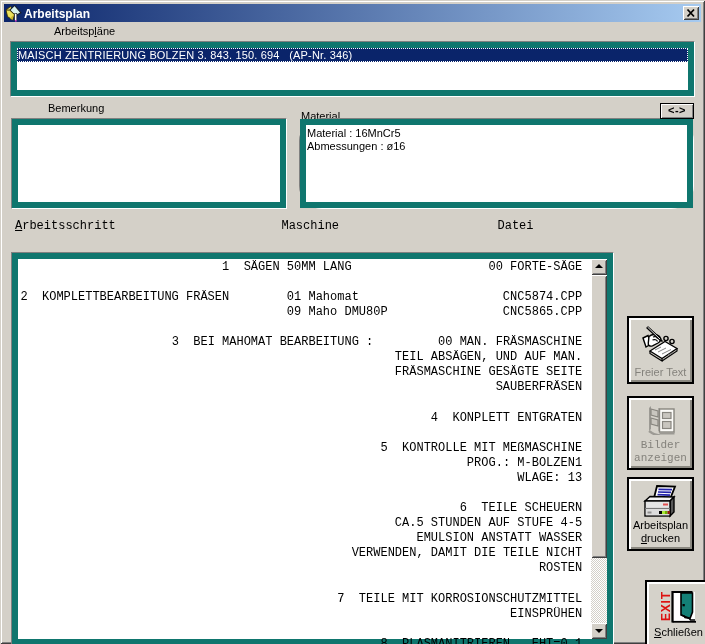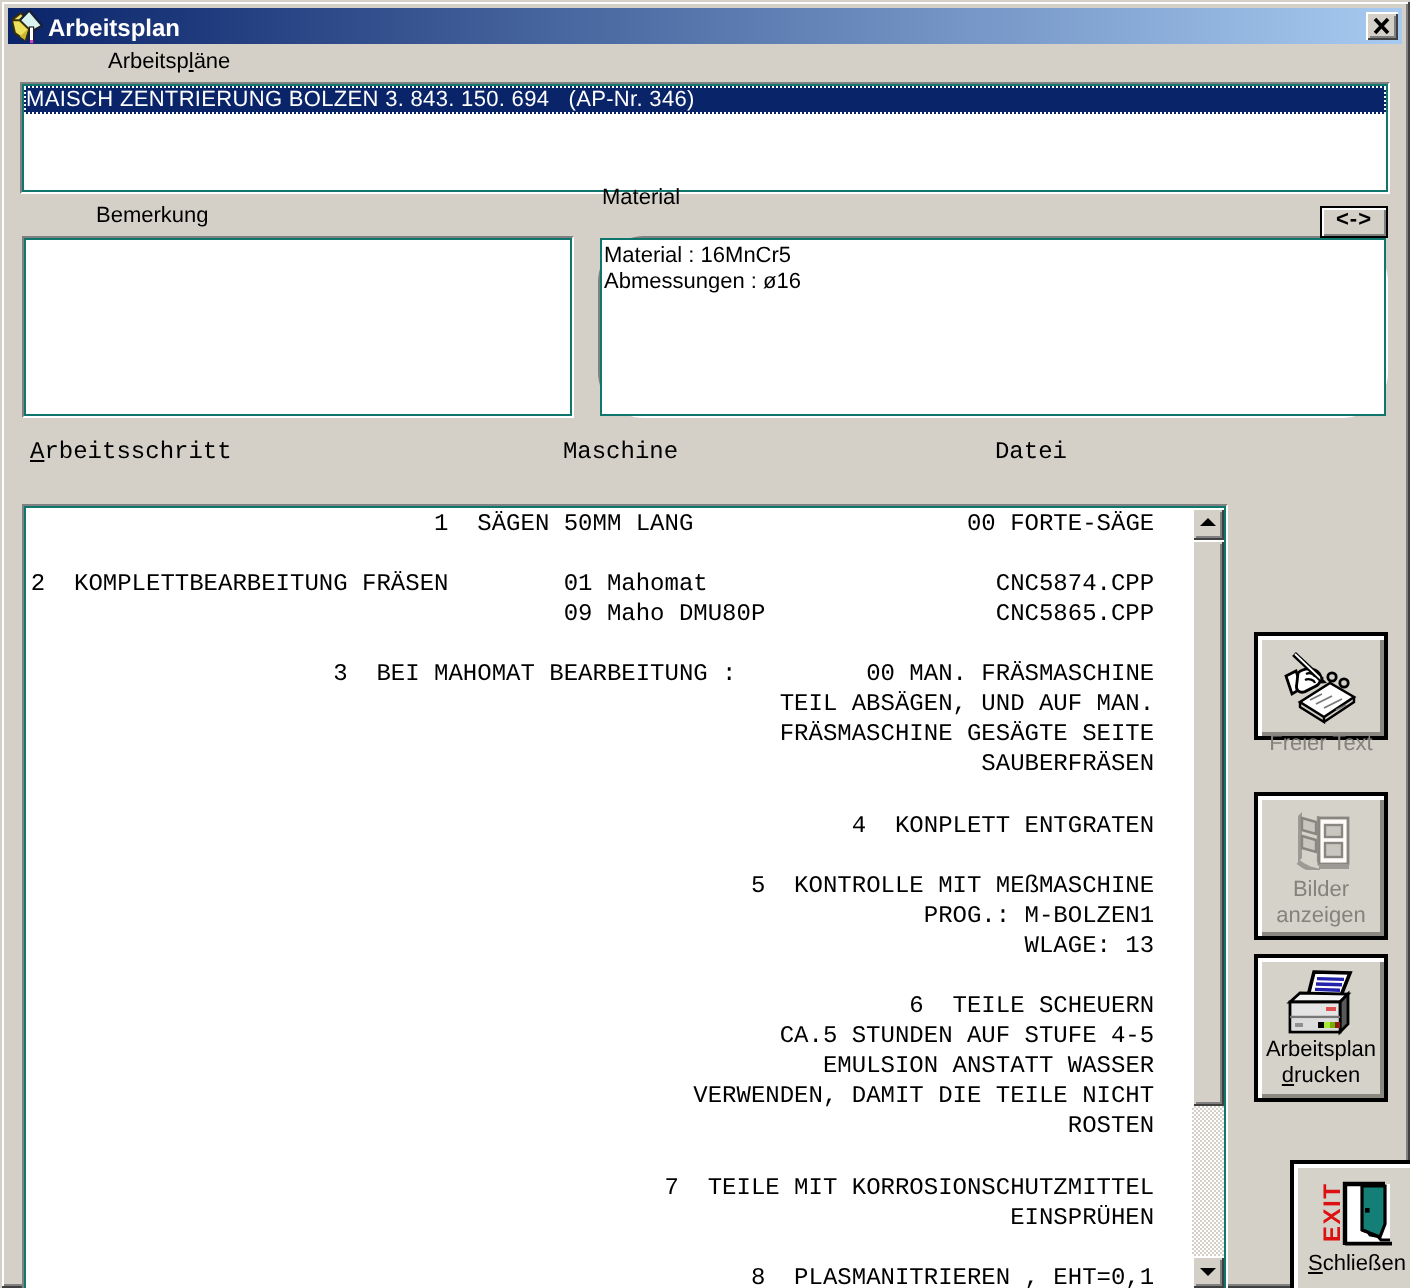--- a/index.html
+++ b/index.html
@@ -17,7 +17,7 @@
               inset 2px 2px 0 #d4d0c8, inset -2px -2px 0 #808080;}
 .label{font-size:11px;line-height:11px;}
 .sunken{border:1px solid;border-color:#808080 #fff #fff #808080;}
-.sunken-in{position:absolute;left:0;top:0;right:0;bottom:0;border:1px solid #0f766e;background:#fff;}
+.sunken-in{position:absolute;left:0;top:0;right:0;bottom:0;border:6px solid #0f766e;background:#fff;}
 .sel-row{position:absolute;left:0;top:0;right:0;height:14px;background:#0a246a;color:#fff;
   font-size:11px;line-height:14px;padding-left:1px;letter-spacing:0.16px;outline:1px dotted #fff;outline-offset:-1px;white-space:nowrap;}
 .smallbtn{left:660px;top:103px;width:32px;height:14px;background:#d4d0c8;border:1px solid #000;

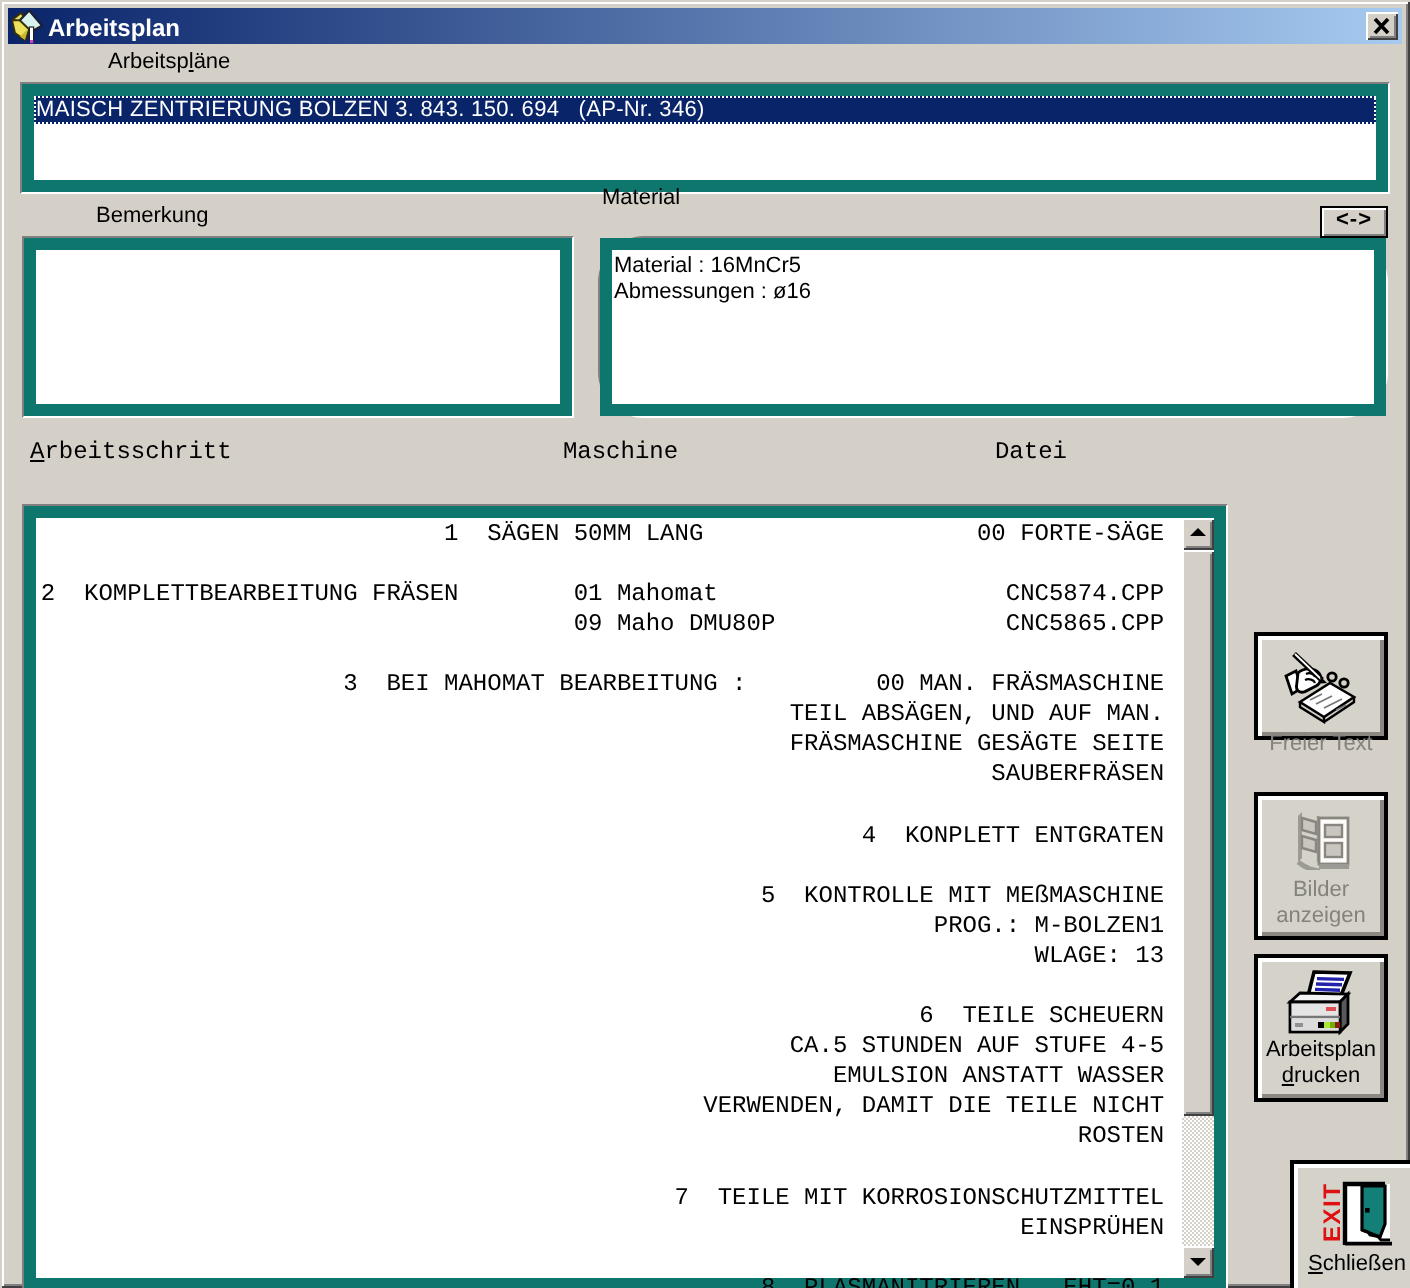--- a/index.html
+++ b/index.html
@@ -67,7 +67,7 @@
   <div class="sunken-in"></div>
 </div>
 
-<div class="abs label" style="left:301px;top:94px;">Material</div>
+<div class="abs label" style="left:301px;top:111px;">Material</div>
 <div class="abs sunken" style="left:299px;top:118px;width:393px;height:89px;border-radius:23px;">
   <div class="sunken-in">
     <div style="position:absolute;left:1px;top:2px;font-size:11px;line-height:13px;">Material : 16MnCr5<br>Abmessungen : ø16</div>

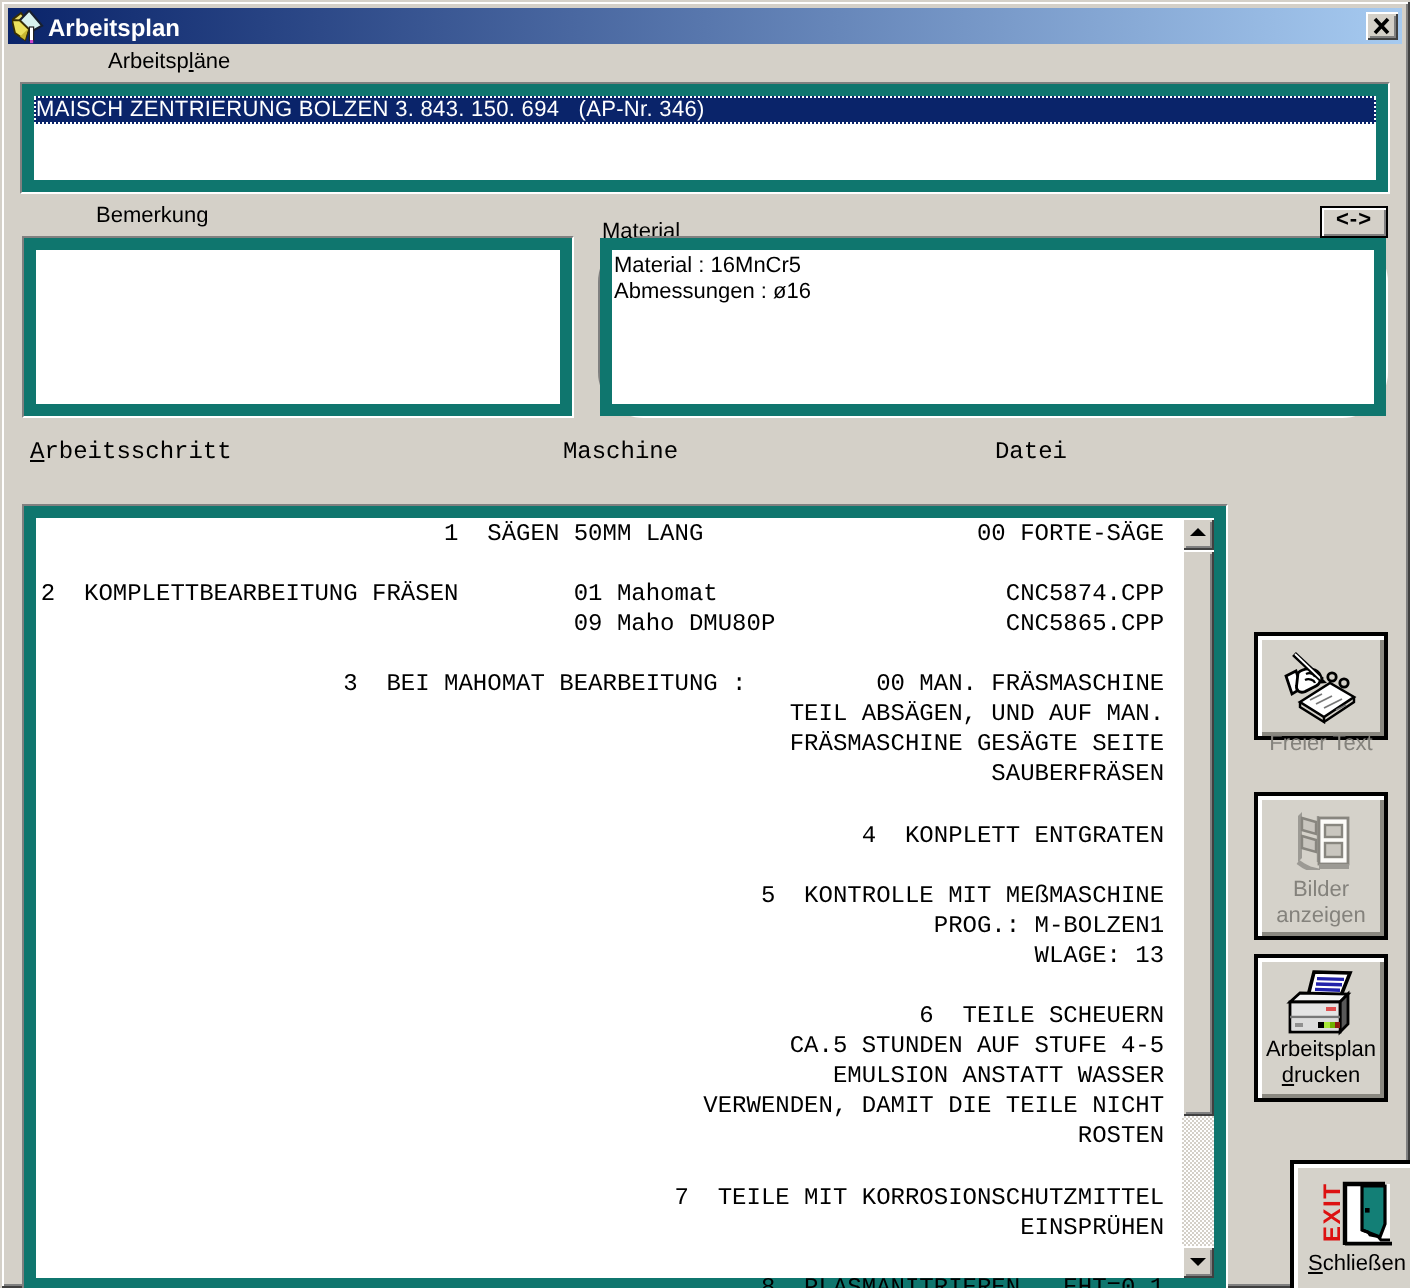--- a/index.html
+++ b/index.html
@@ -117,7 +117,7 @@
   </div>
 </div>
 
-<div class="abs bigbtn" style="top:316px;height:54px;">
+<div class="abs bigbtn" style="top:316px;height:68px;">
   <svg width="40" height="38" viewBox="0 0 40 38" style="position:absolute;left:11px;top:6px;">
 
     <polygon points="10,27 25,17.5 37,24.5 22,34.5" fill="#fff" stroke="#000" stroke-width="1.3"></polygon>

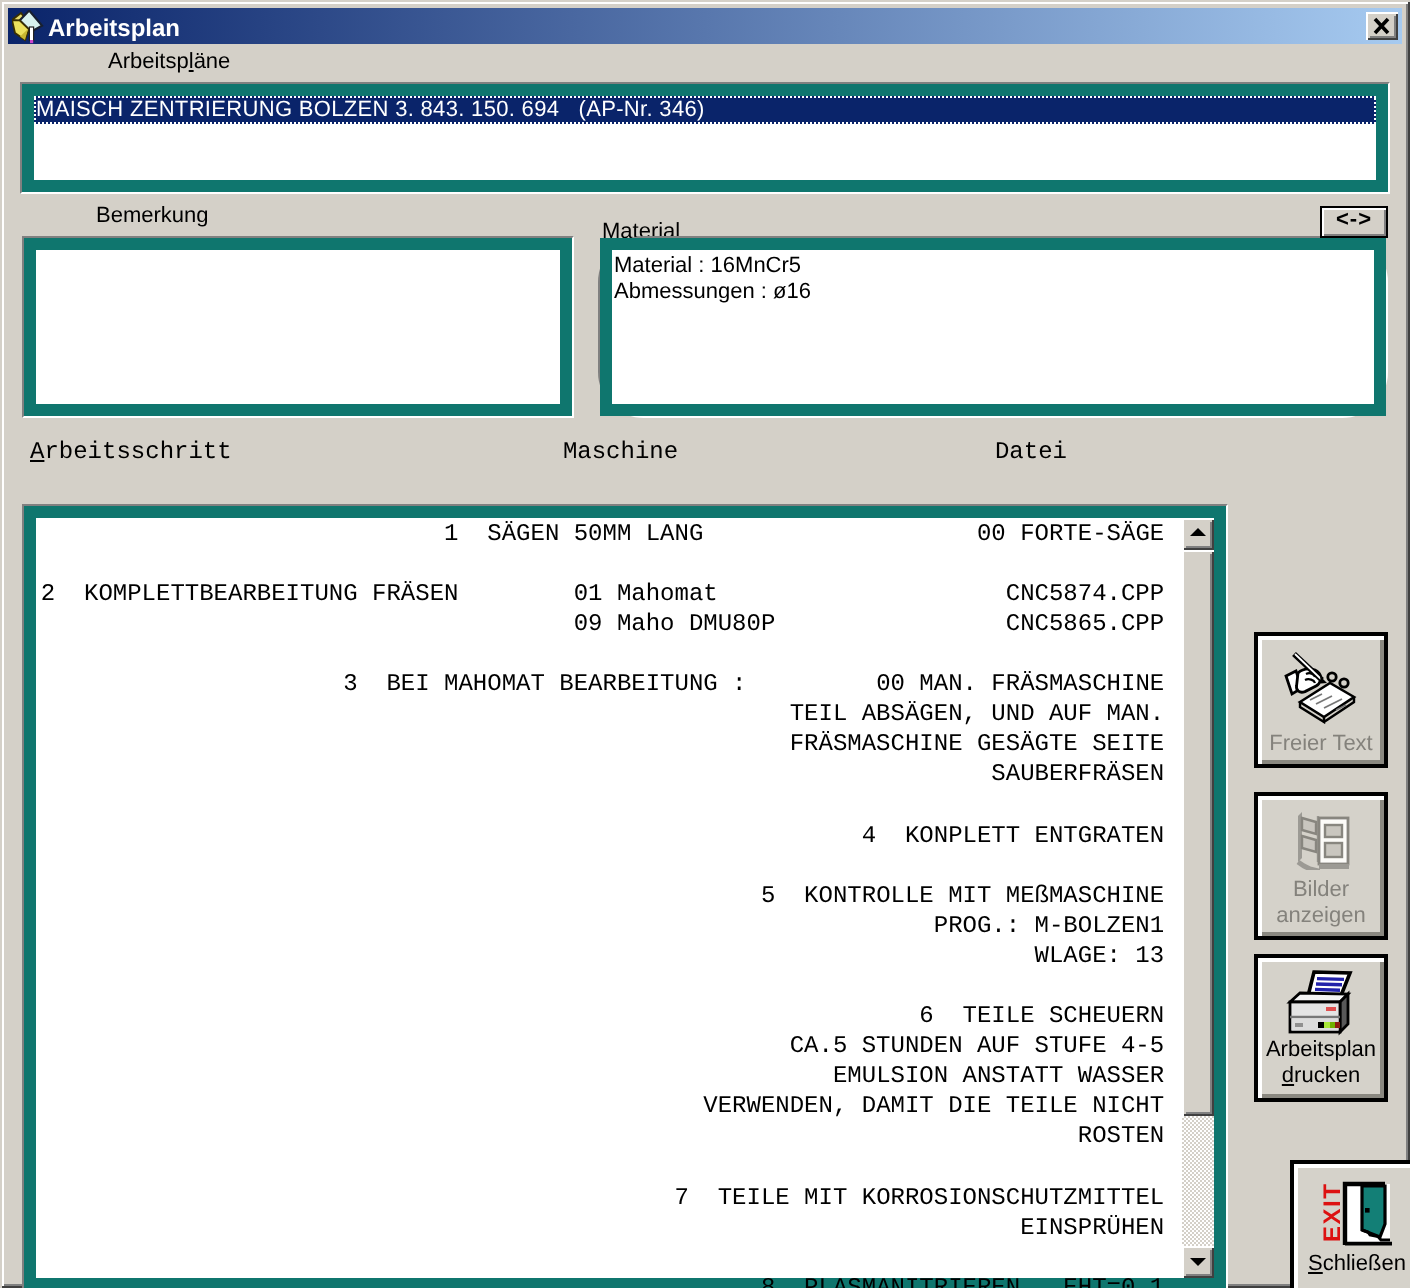--- a/index.html
+++ b/index.html
@@ -150,7 +150,7 @@
     <rect x="14.5" y="16.5" width="8.5" height="7" fill="#c9c6bf" stroke="#88867f" stroke-width="1.2"></rect>
     <rect x="11.5" y="27" width="15" height="2.5" fill="#9c9a94"></rect>
   </svg>
-  <div class="blabel dis" style="top:41px;">Bilder<br>anzeigen</div>
+  <div class="blabel dis" style="top:41px;font-family:Liberation Mono, monospace;">Bilder<br>anzeigen</div>
 </div>
 
 <div class="abs bigbtn" style="top:477px;height:74px;">

